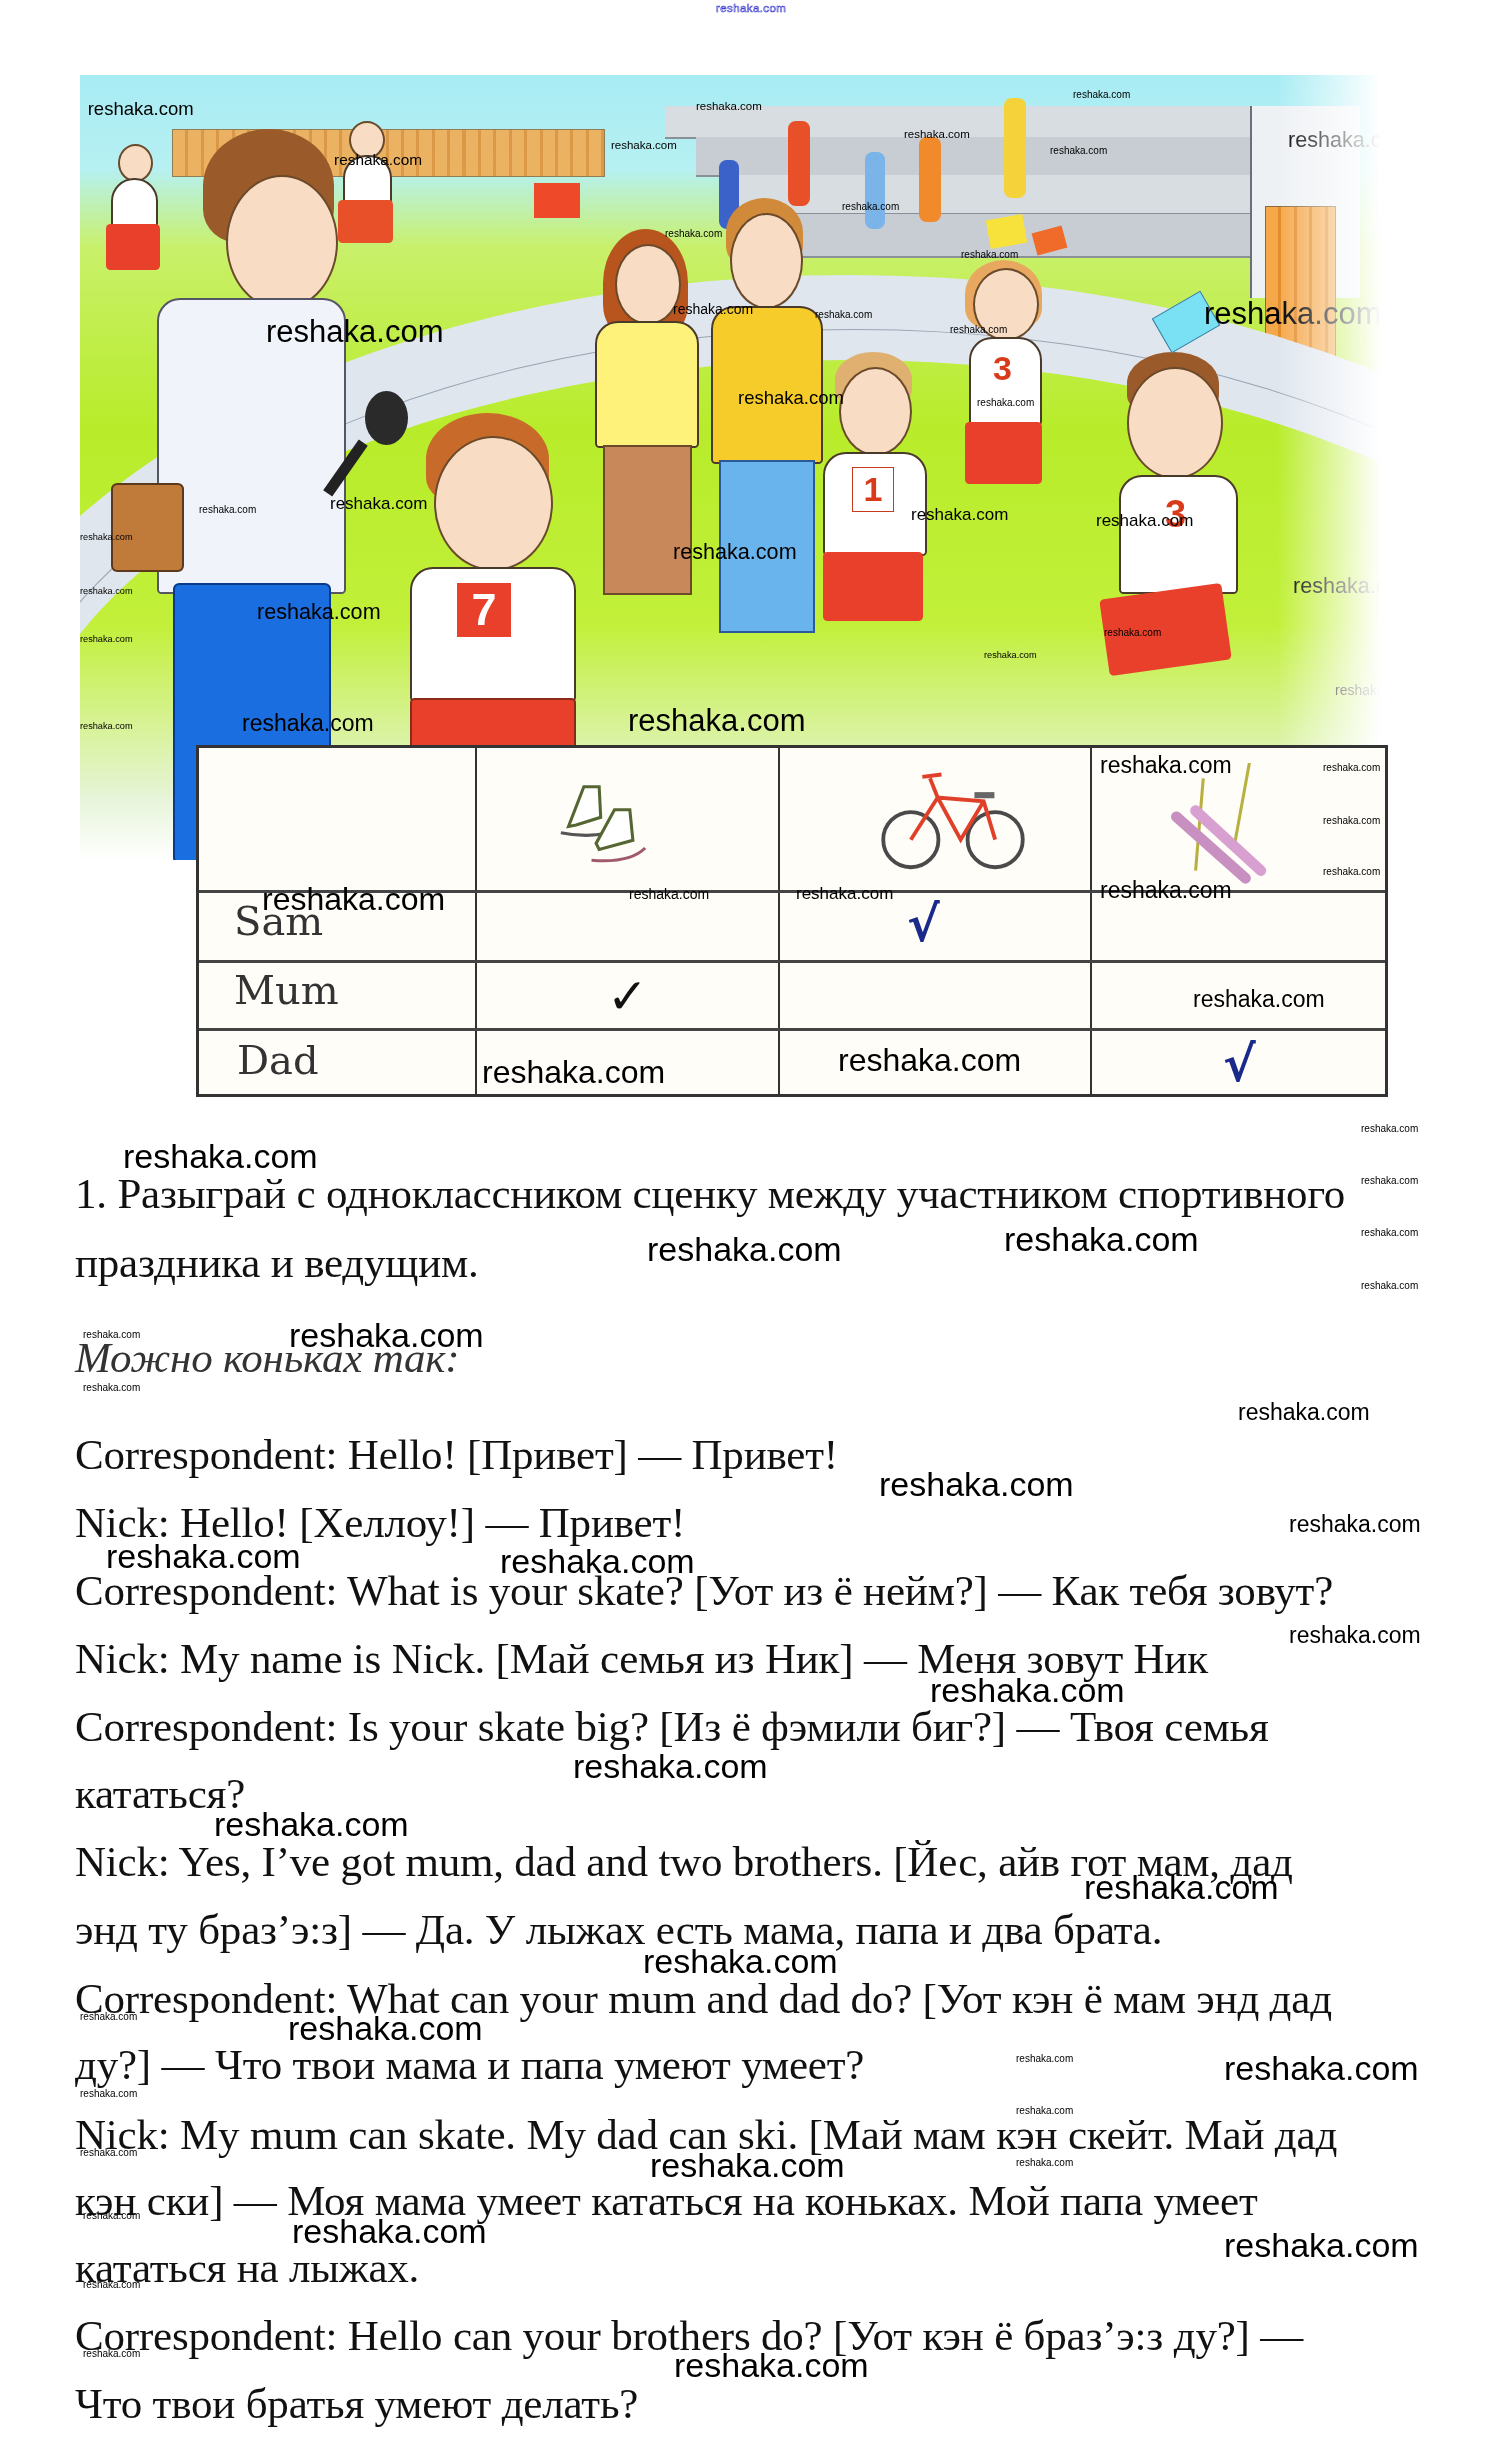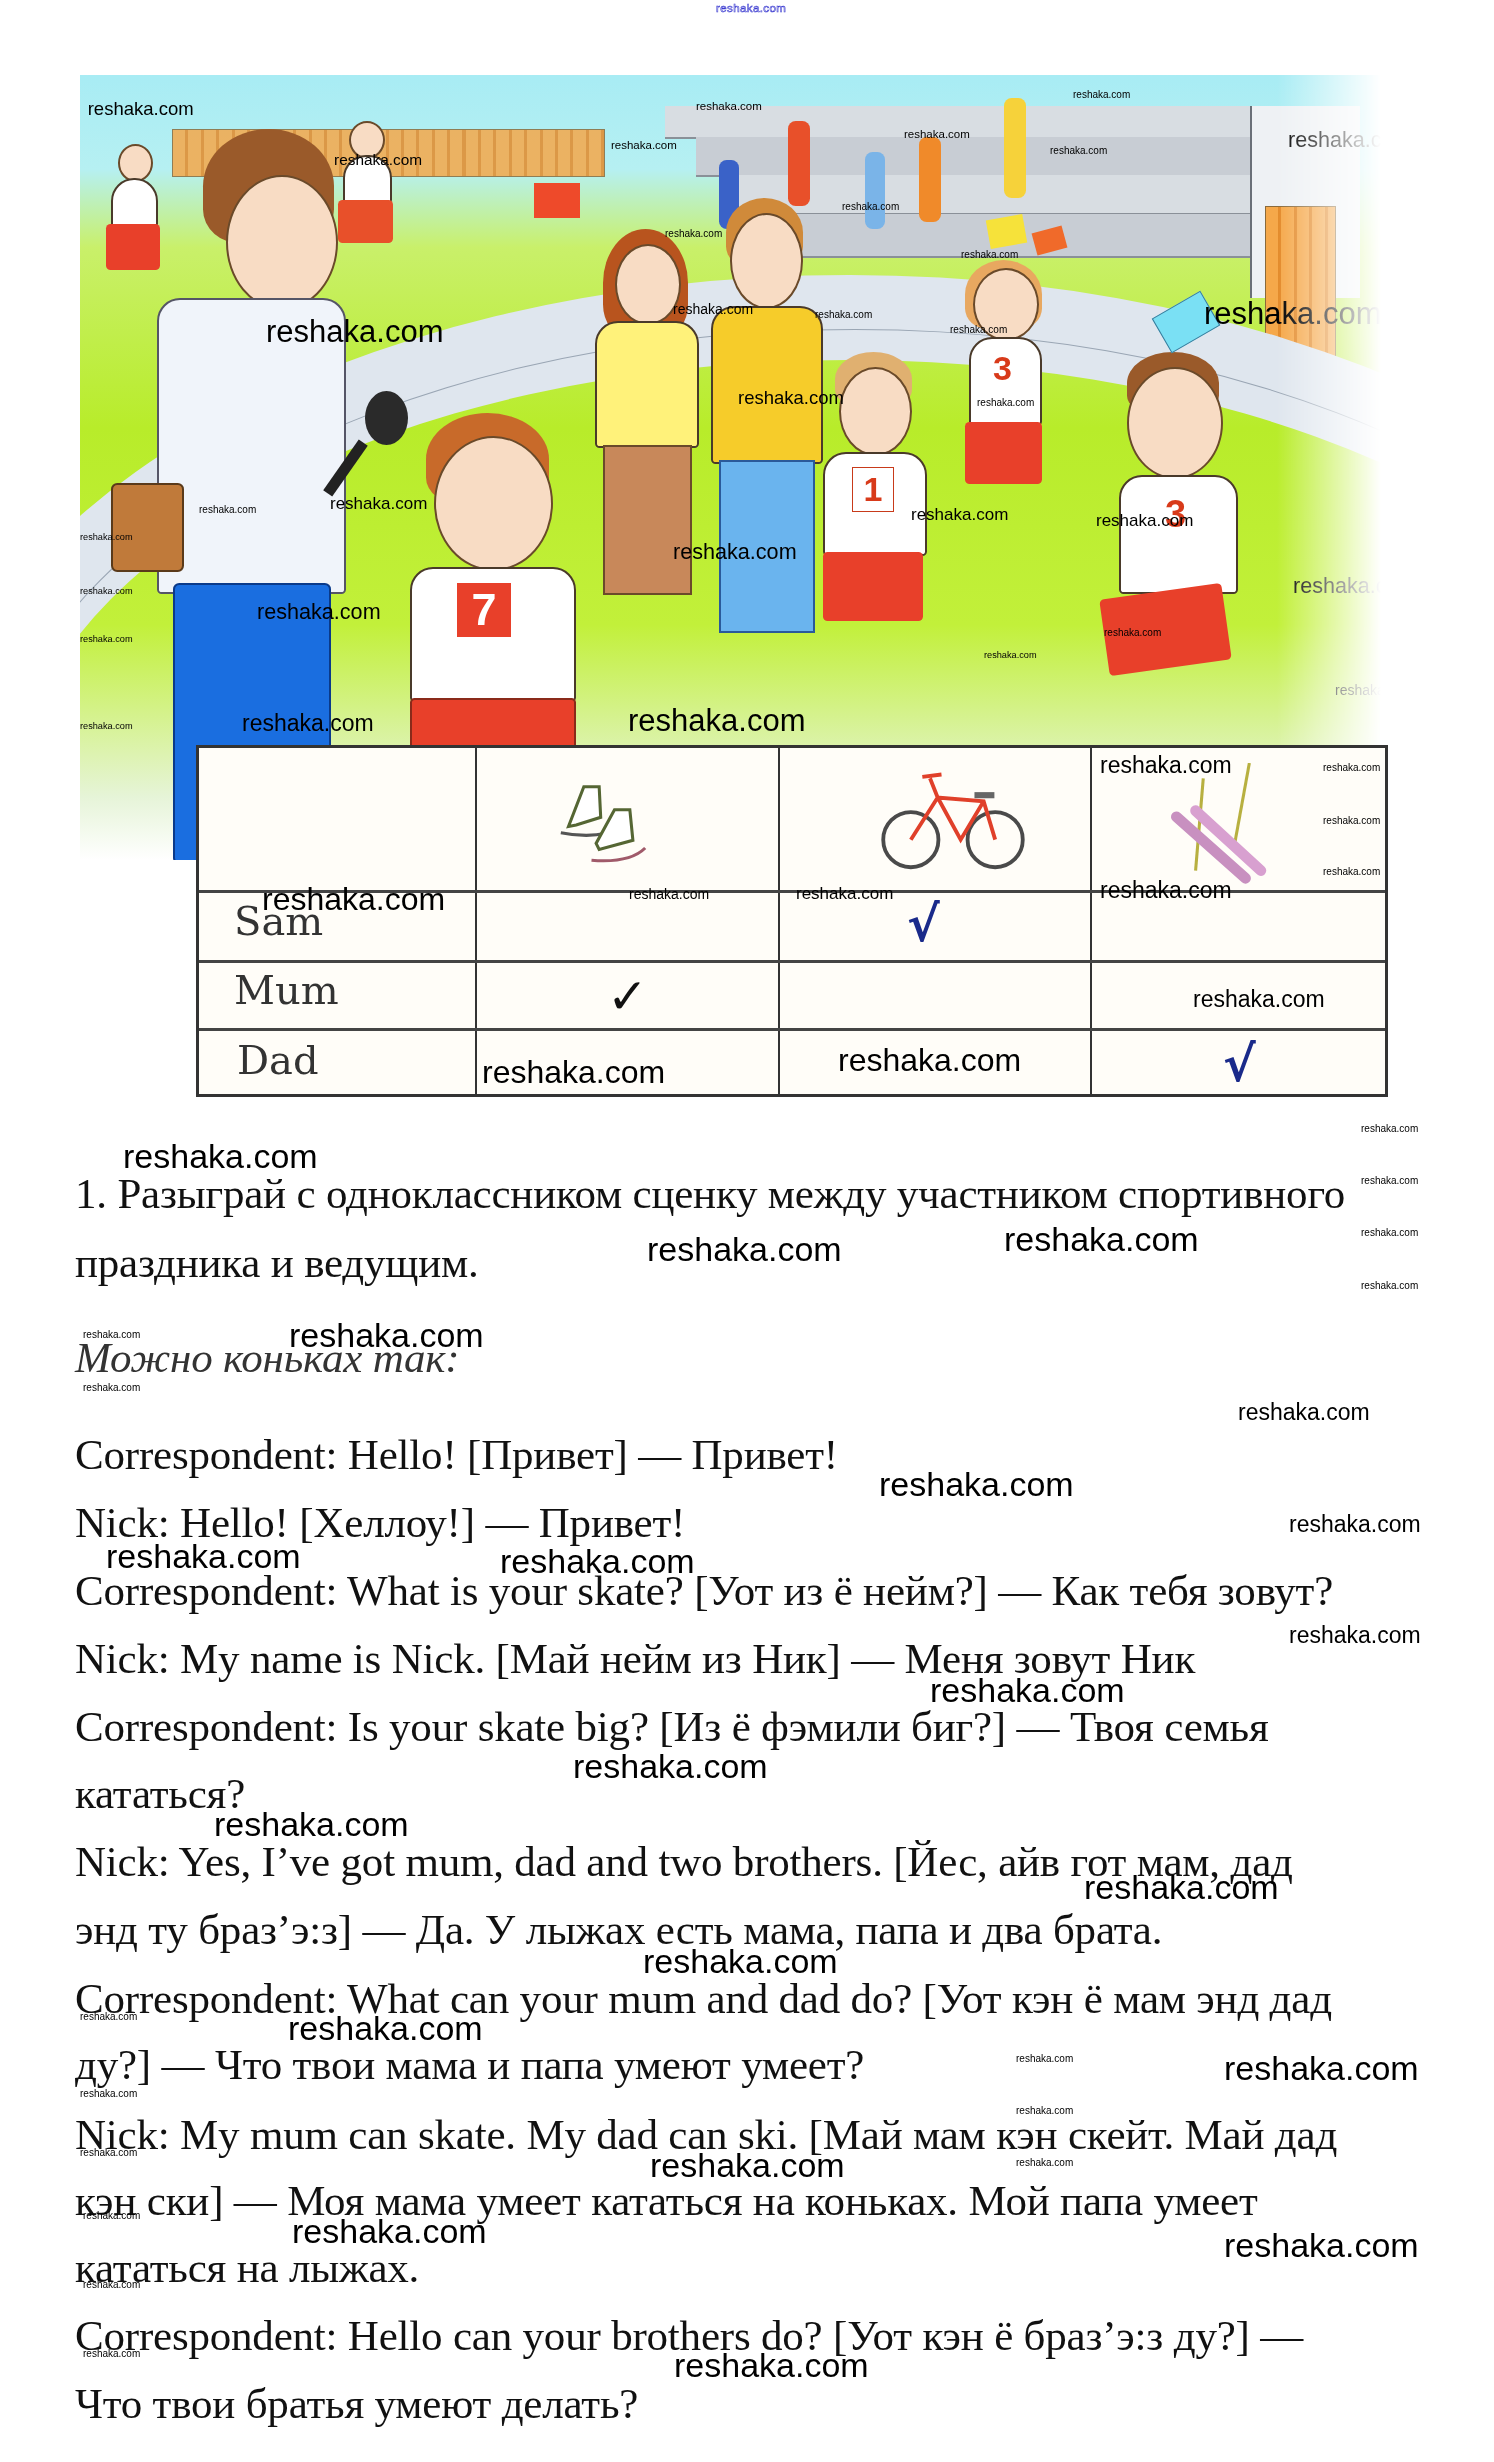--- a/index.html
+++ b/index.html
@@ -232,7 +232,7 @@
 <div class="line" style="top:1433px">Correspondent: Hello! [Привет] — Привет!</div>
 <div class="line" style="top:1501px">Nick: Hello! [Хеллоу!] — Привет!</div>
 <div class="line" style="top:1569px">Correspondent: What is your skate? [Уот из ё нейм?] — Как тебя зовут?</div>
-<div class="line" style="top:1637px">Nick: My name is Nick. [Май нейм из Ник] — Меня зовут Ник</div>
+<div class="line" style="top:1637px">Nick: My name is Nick. [Май семья из Ник] — Меня зовут Ник</div>
 <div class="line" style="top:1705px">Correspondent: Is your skate big? [Из ё фэмили биг?] — Твоя семья</div>
 <div class="line" style="top:1772px">кататься?</div>
 <div class="line" style="top:1840px">Nick: Yes, I’ve got mum, dad and two brothers. [Йес, айв гот мам, дад</div>

